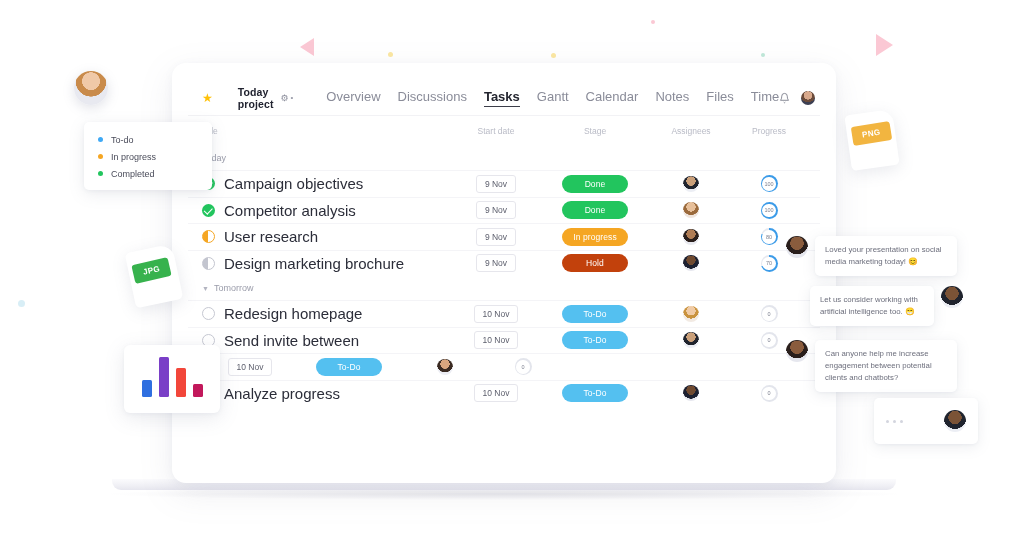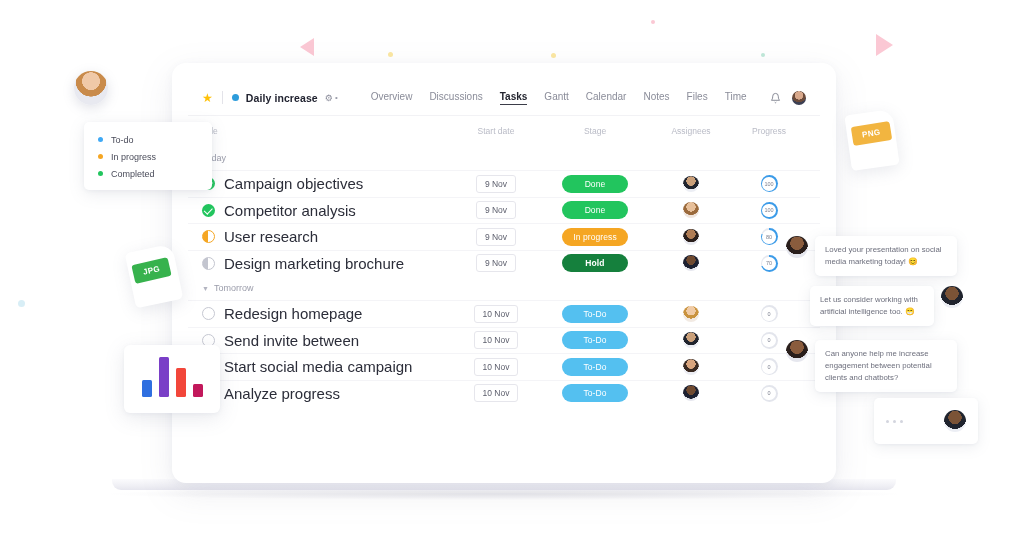--- a/index.html
+++ b/index.html
@@ -202,7 +202,7 @@
         <span class="star">★</span>
         <span class="head-sep"></span>
         <span class="proj-dot"></span>
-        <span class="proj-name">Daily increase</span>
+        <span class="proj-name">Today project</span>
         <span class="gear">⚙</span>
         <span class="caret-sm">•</span>
 

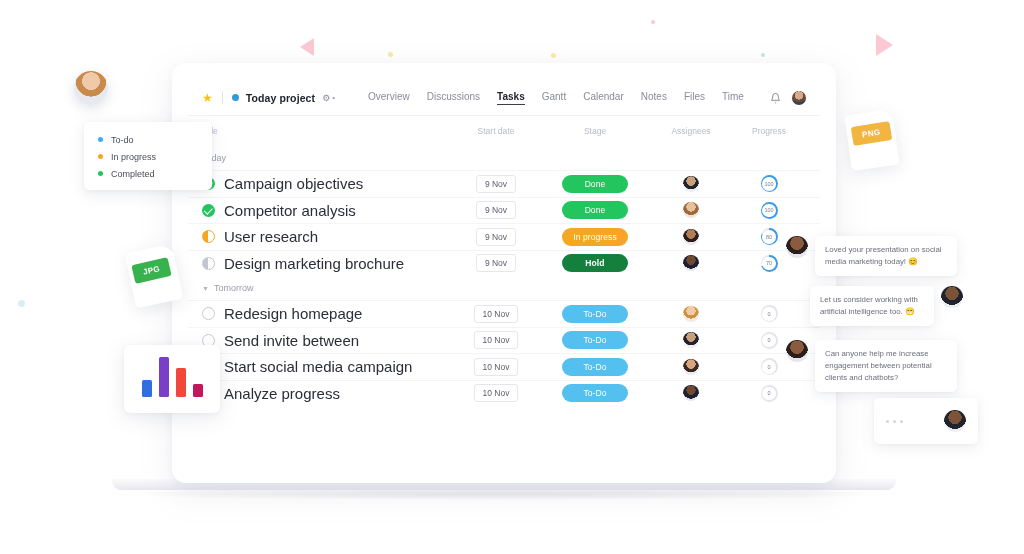--- a/index.html
+++ b/index.html
@@ -56,7 +56,7 @@
   .caret-sm { margin-left: 2px; font-size: 8px; color: #9b9daa; }
 
   .nav { display: flex; align-items: center; gap: 17px; margin-left: 33px; }
-  .nav-item { font-size: 10px; color: #8a8c99; white-space: nowrap; padding-bottom: 2px; }
+  .nav-item { font-size: 13px; color: #8a8c99; white-space: nowrap; padding-bottom: 2px; }
   .nav-item.active { color: #23252f; font-weight: bold; border-bottom: 1.6px solid #3b3d49; }
 
   .head-right { margin-left: auto; display: flex; align-items: center; gap: 11px; }

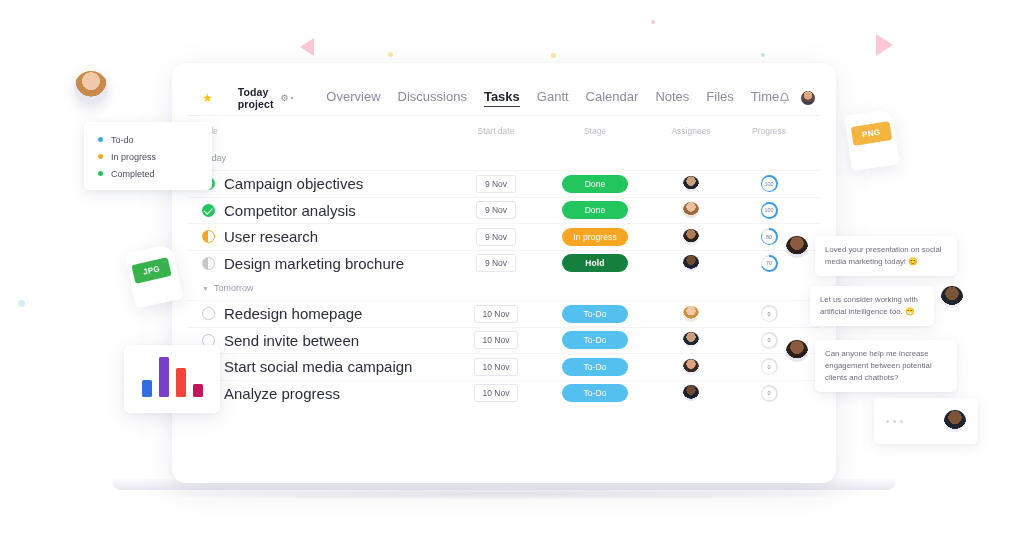--- a/index.html
+++ b/index.html
@@ -307,7 +307,7 @@
               <span class="date-chip">9 Nov</span>
             </div>
             <div class="cell-stage">
-              <span class="badge" style="background: #15803d; font-weight: bold;">Hold</span>
+              <span class="badge" style="background: #c2410c;">Hold</span>
             </div>
             <div class="cell-assign">
               <span class="avatar av-row" style="background-image: radial-gradient(circle at 50% 33%, rgb(111, 74, 48) 0px, rgb(111, 74, 48) 34%, rgb(28, 32, 48) 35%, rgb(28, 32, 48) 62%, rgb(230, 231, 238) 63%, rgb(230, 231, 238) 100%);"></span>

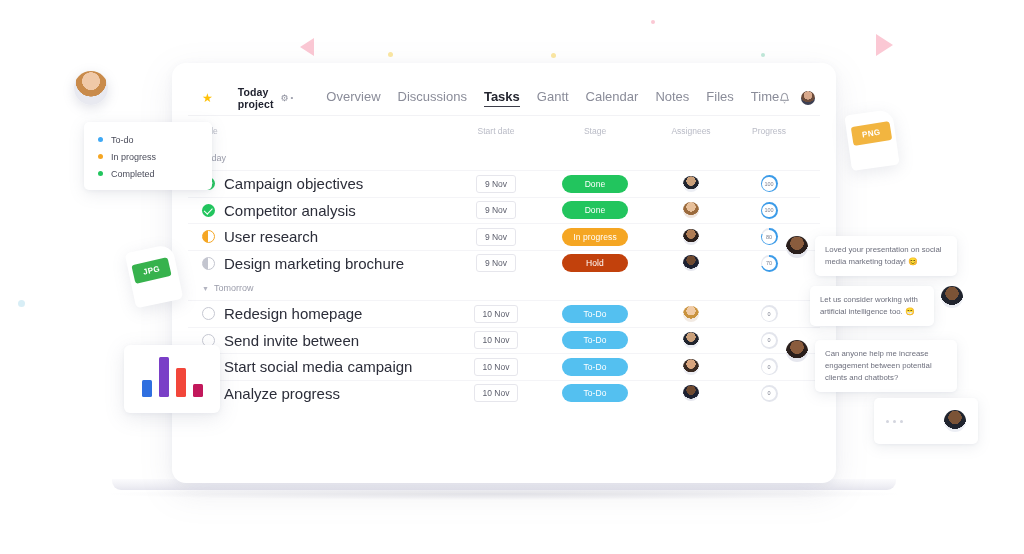--- a/index.html
+++ b/index.html
@@ -363,10 +363,6 @@
             </div>
           </div>
           <div class="row">
-            <div class="cell-title">
-              <span class="st empty"></span>
-              <span class="task-name">Start social media campaign</span>
-            </div>
             <div class="cell-date">
               <span class="date-chip">10 Nov</span>
             </div>

